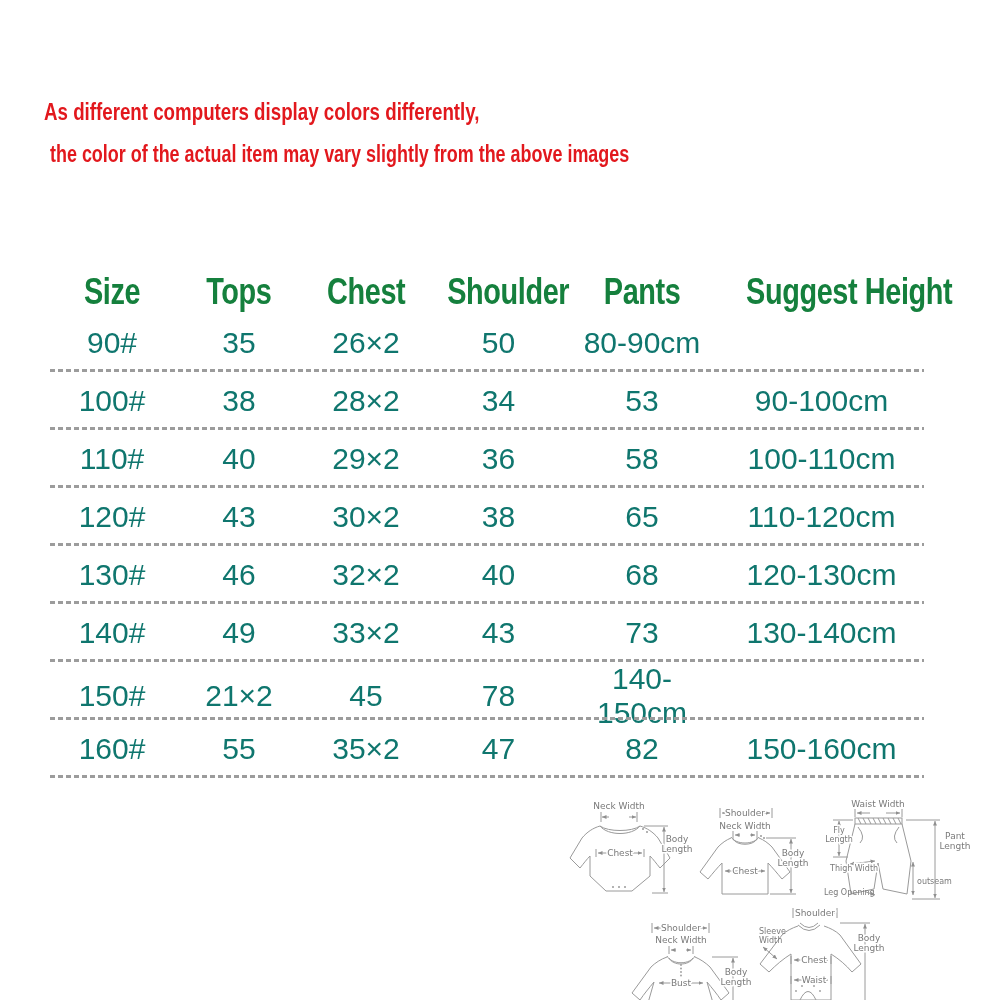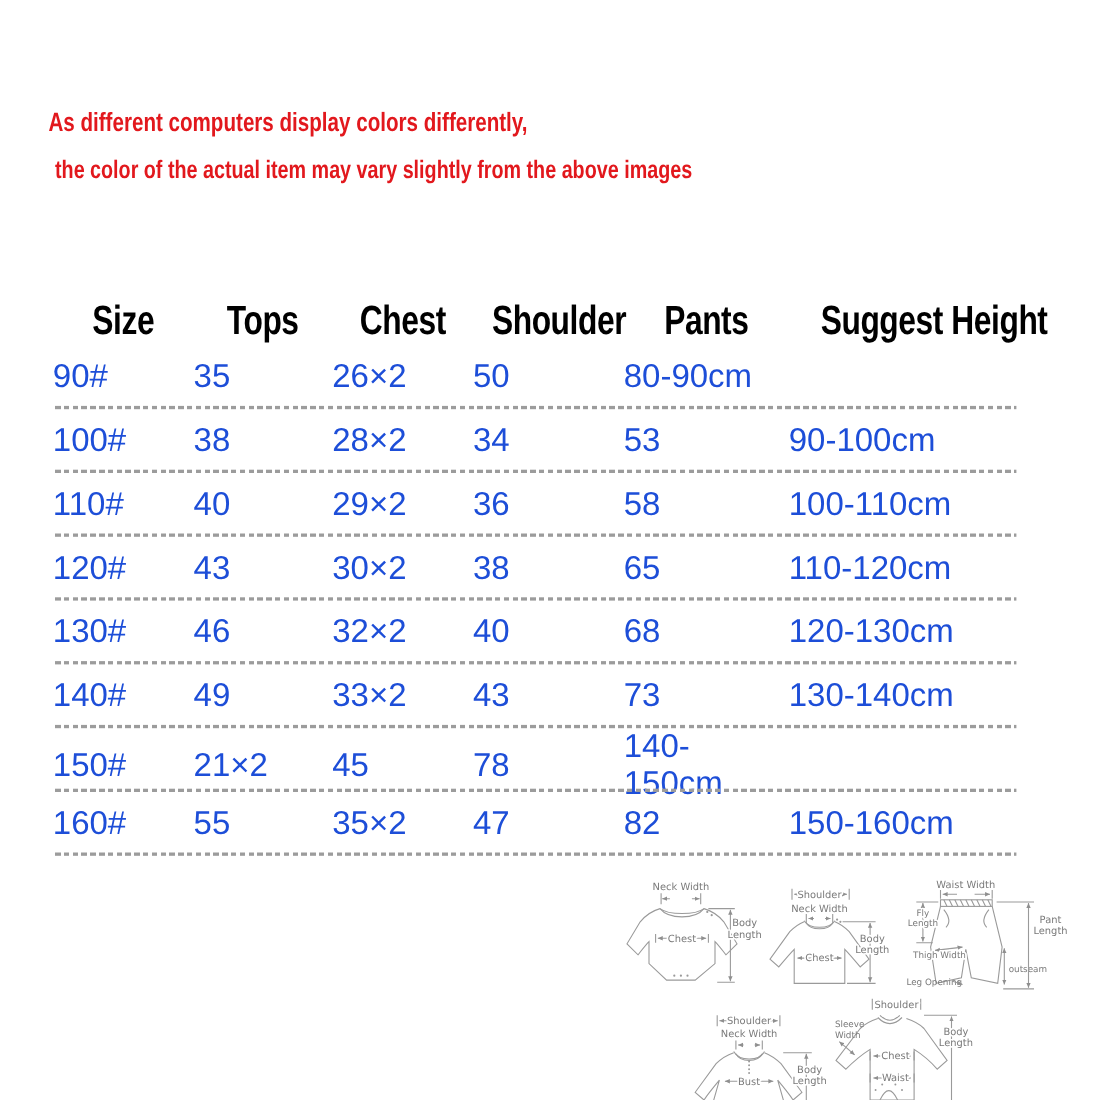--- a/index.html
+++ b/index.html
@@ -18,7 +18,7 @@
   .size-table{position:absolute;left:48px;top:274px;width:878px;}
   .grid-cols{display:grid;grid-template-columns:128px 126px 128px 137px 150px 209px;}
   .t-head{height:40px;}
-  .th{text-align:center;font-weight:700;font-size:37px;color:#000000;line-height:36px;}
+  .th{text-align:center;font-weight:700;font-size:37px;color:#15803d;line-height:36px;}
   .th span{display:inline-block;transform:scaleX(0.78);white-space:nowrap;letter-spacing:-0.5px;}
   .t-row{position:relative;height:58px;align-items:center;}
   .t-row::after{

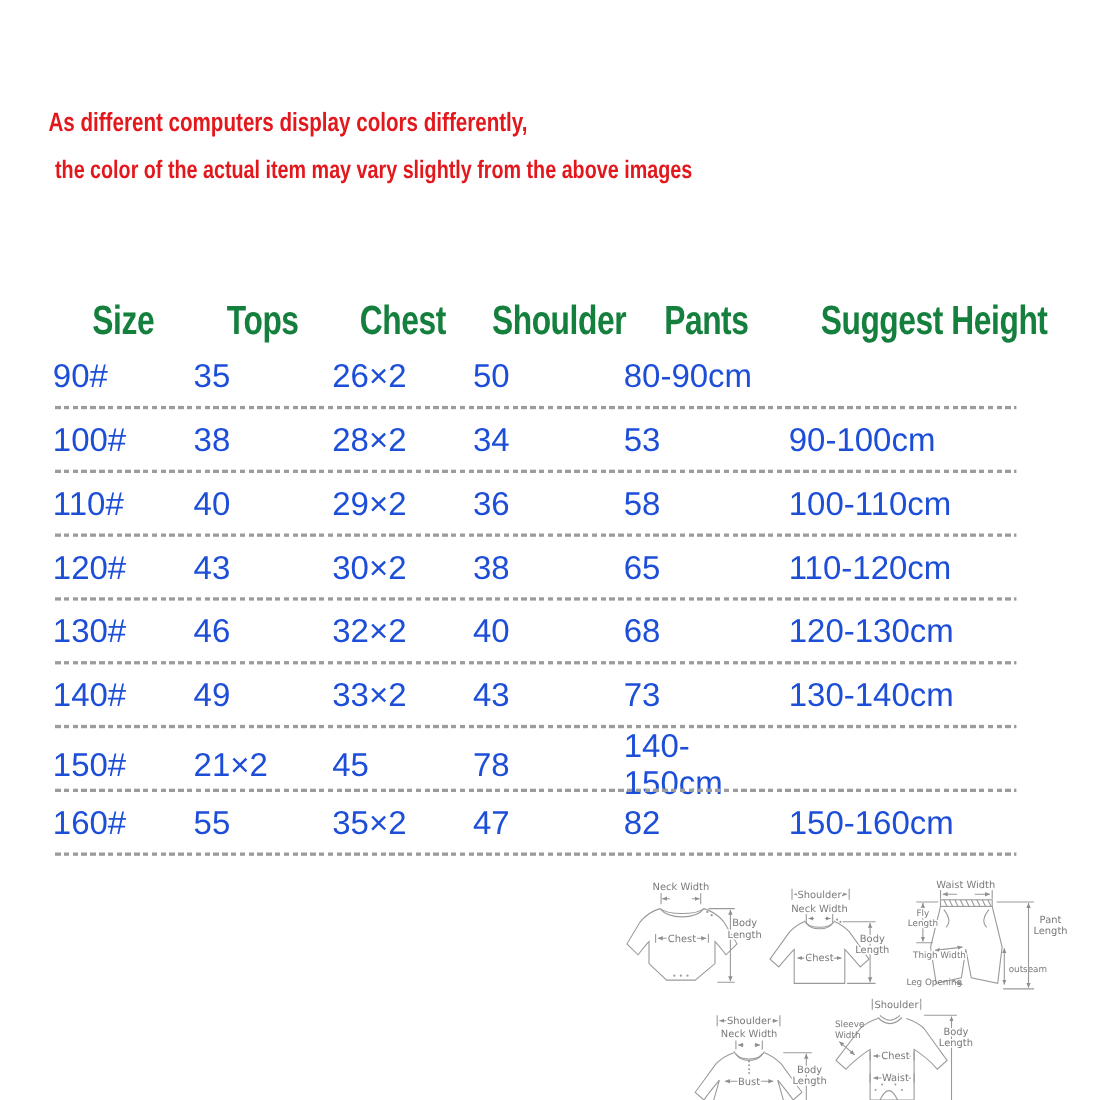--- a/index.html
+++ b/index.html
@@ -25,7 +25,7 @@
     content:"";position:absolute;left:2px;right:2px;bottom:0;height:3px;
     background:repeating-linear-gradient(90deg,#9c9c9c 0 5px,transparent 5px 8px);
   }
-  .td{font-size:30px;color:#1d4ed8;}
+  .td{text-align:center;font-size:30px;color:#0f766e;}
   
   .diagram{position:absolute;}
   svg text{font-family:"DejaVu Sans",sans-serif;font-size:9px;fill:#7a7a7a;}

